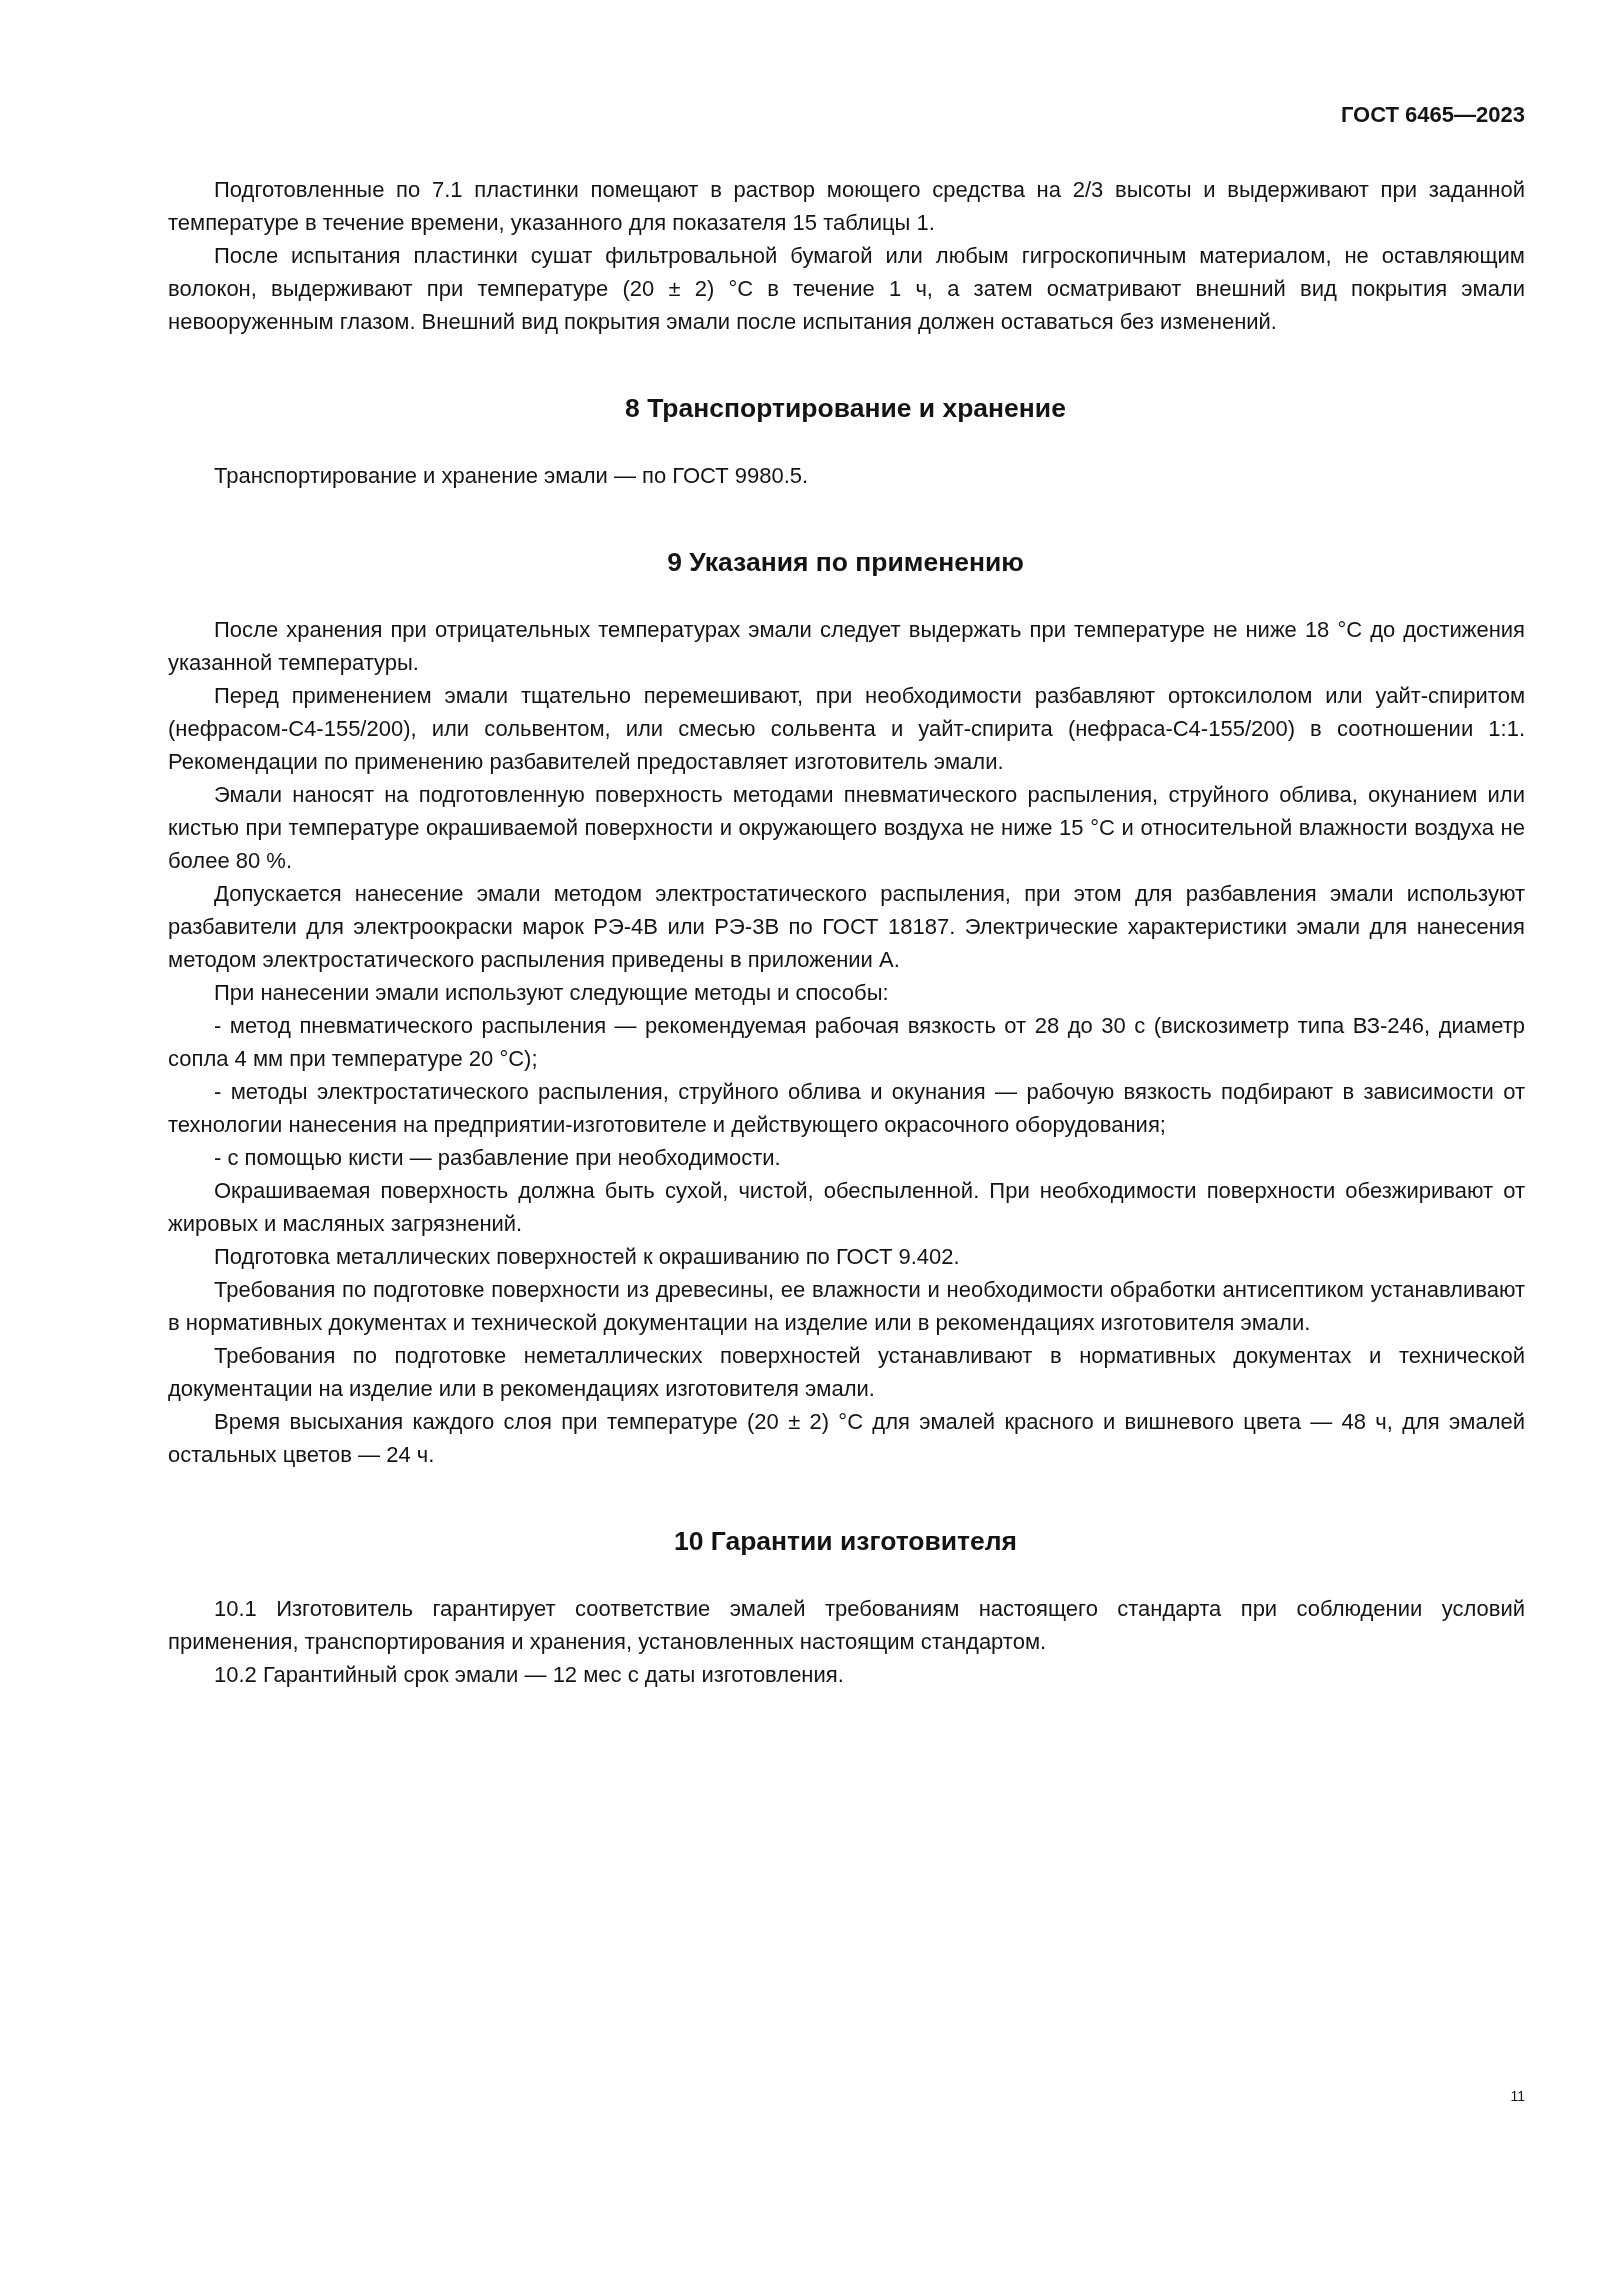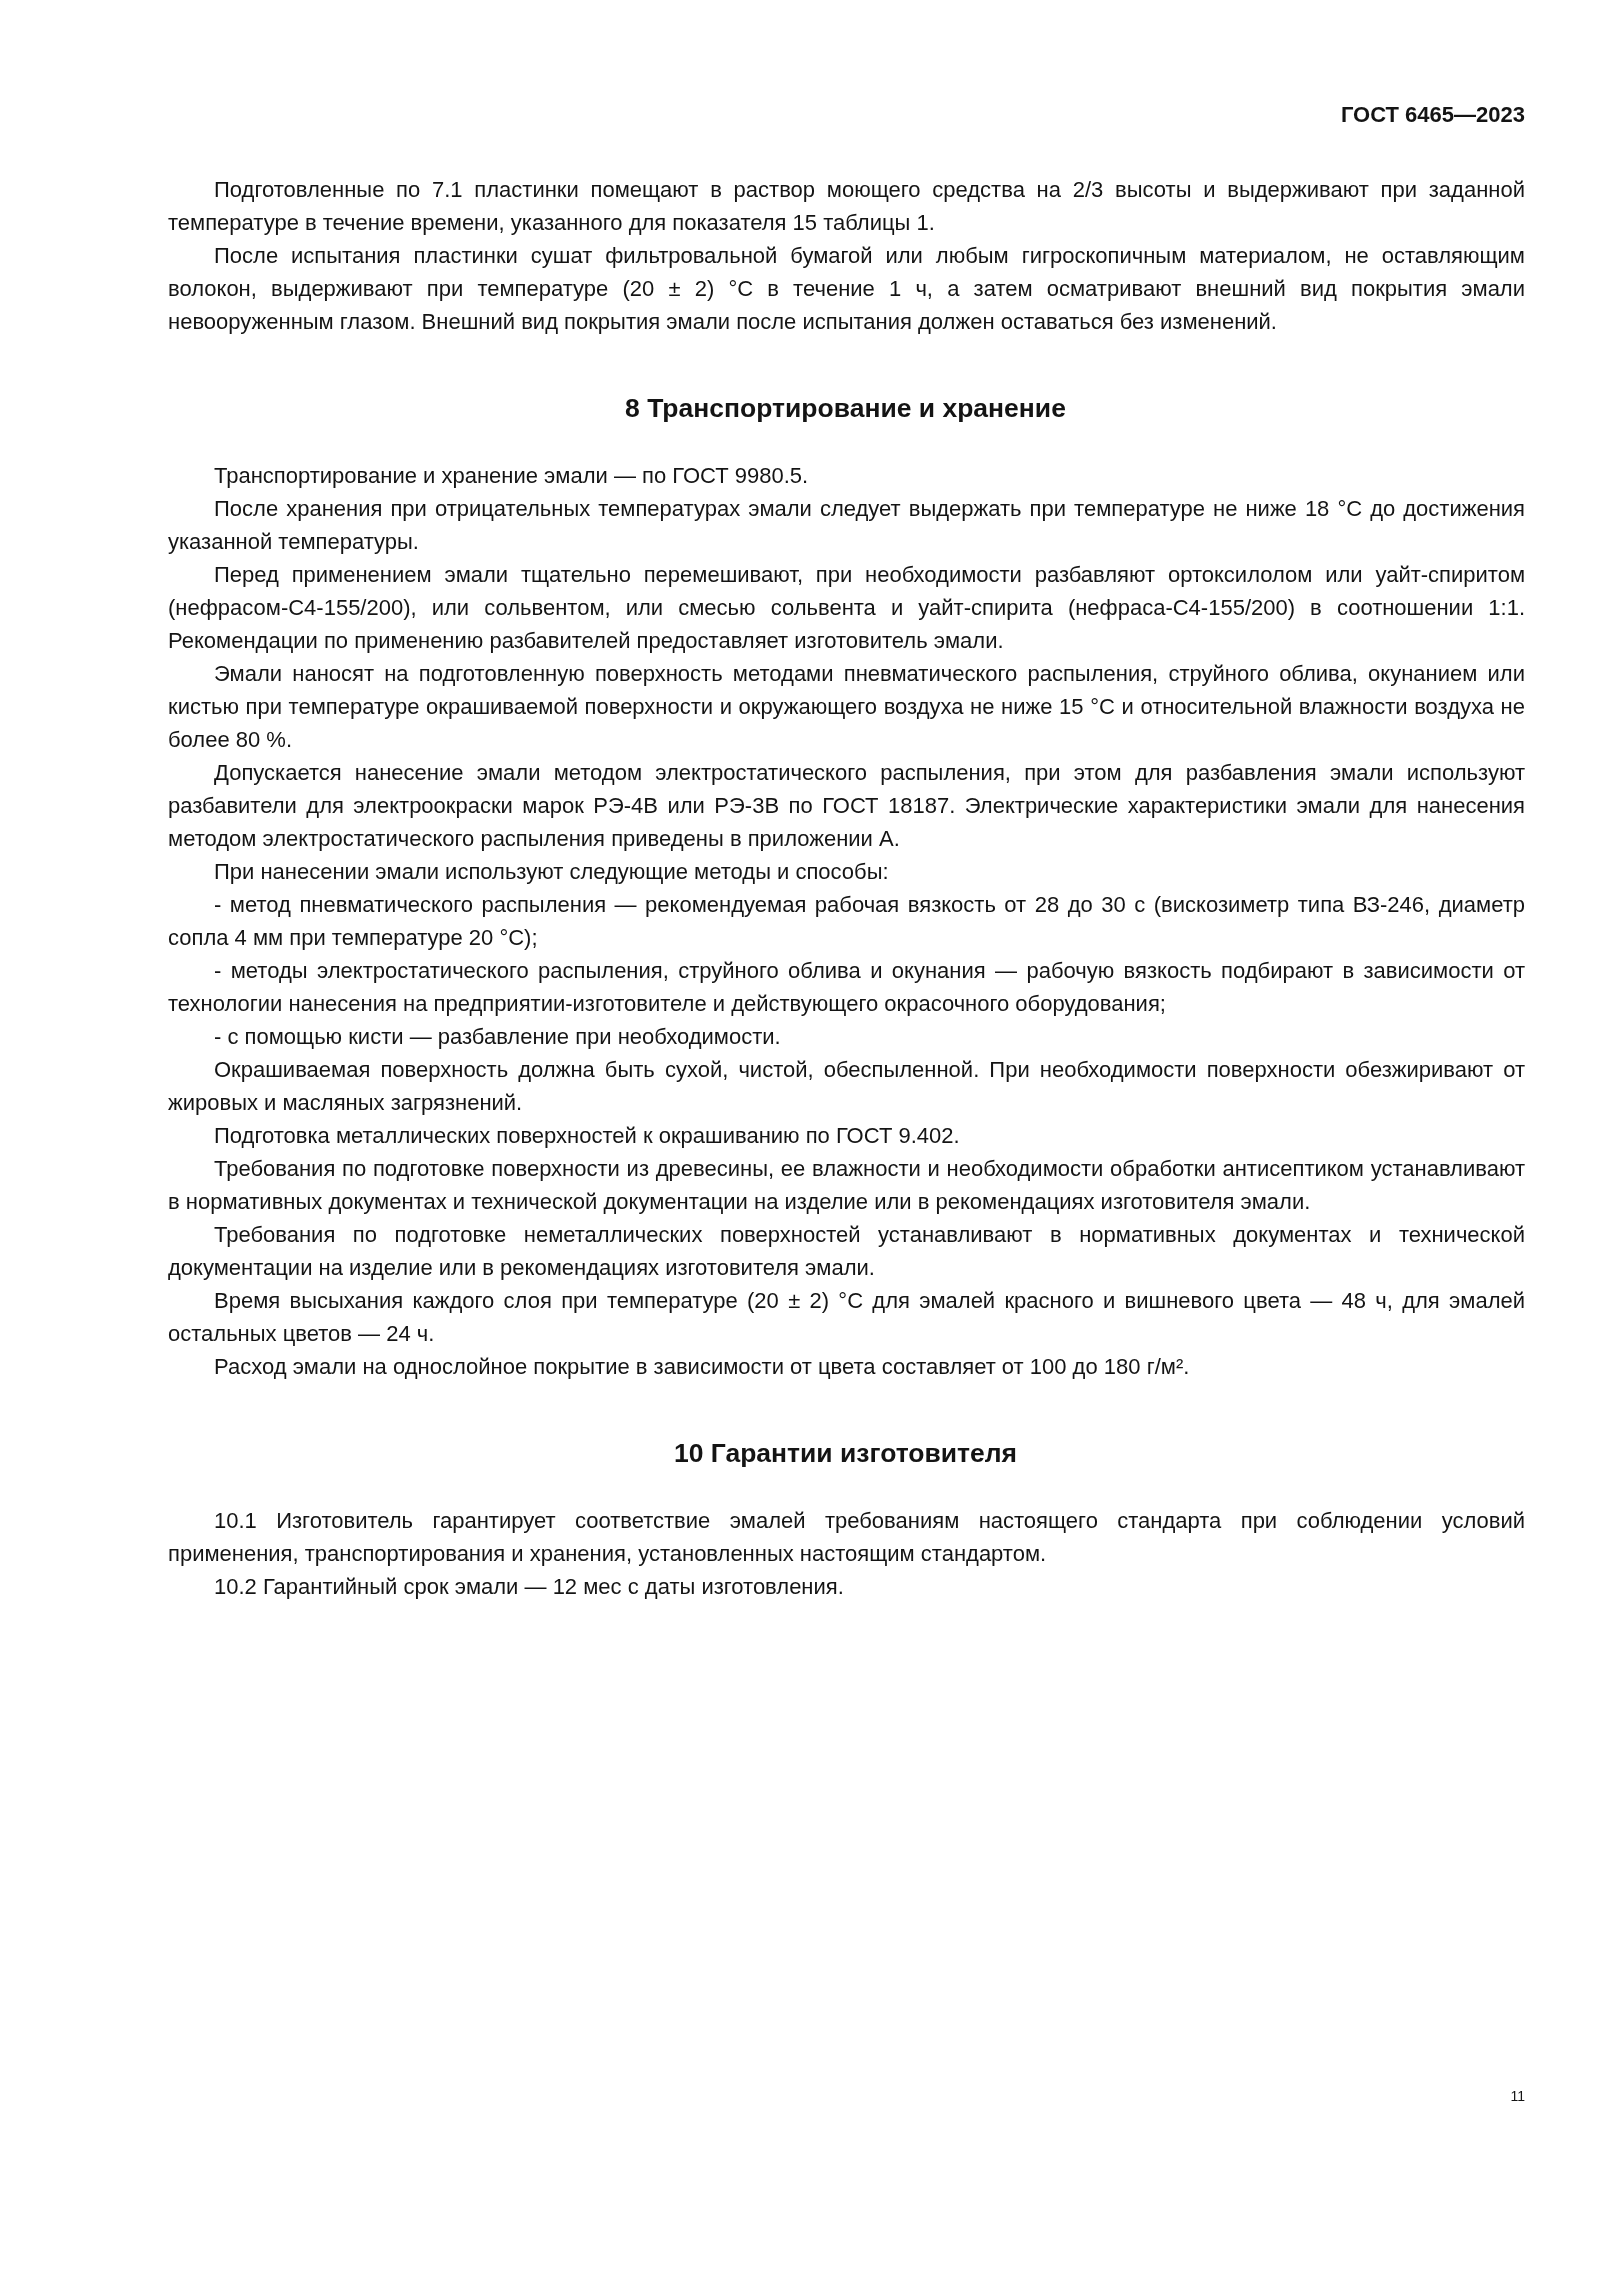--- a/index.html
+++ b/index.html
@@ -66,6 +66,7 @@
 
     <p class="para">Транспортирование и хранение эмали — по ГОСТ 9980.5.</p>
 
+    <h2 class="heading">9  Указания по применению</h2>
 
     <p class="para">После хранения при отрицательных температурах эмали следует выдержать при температуре не ниже 18 °С до достижения указанной температуры.</p>
     <p class="para">Перед применением эмали тщательно перемешивают, при необходимости разбавляют ортоксилолом или уайт-спиритом (нефрасом-С4-155/200), или сольвентом, или смесью сольвента и уайт-спирита (нефраса-С4-155/200) в соотношении 1:1. Рекомендации по применению разбавителей предоставляет изготовитель эмали.</p>

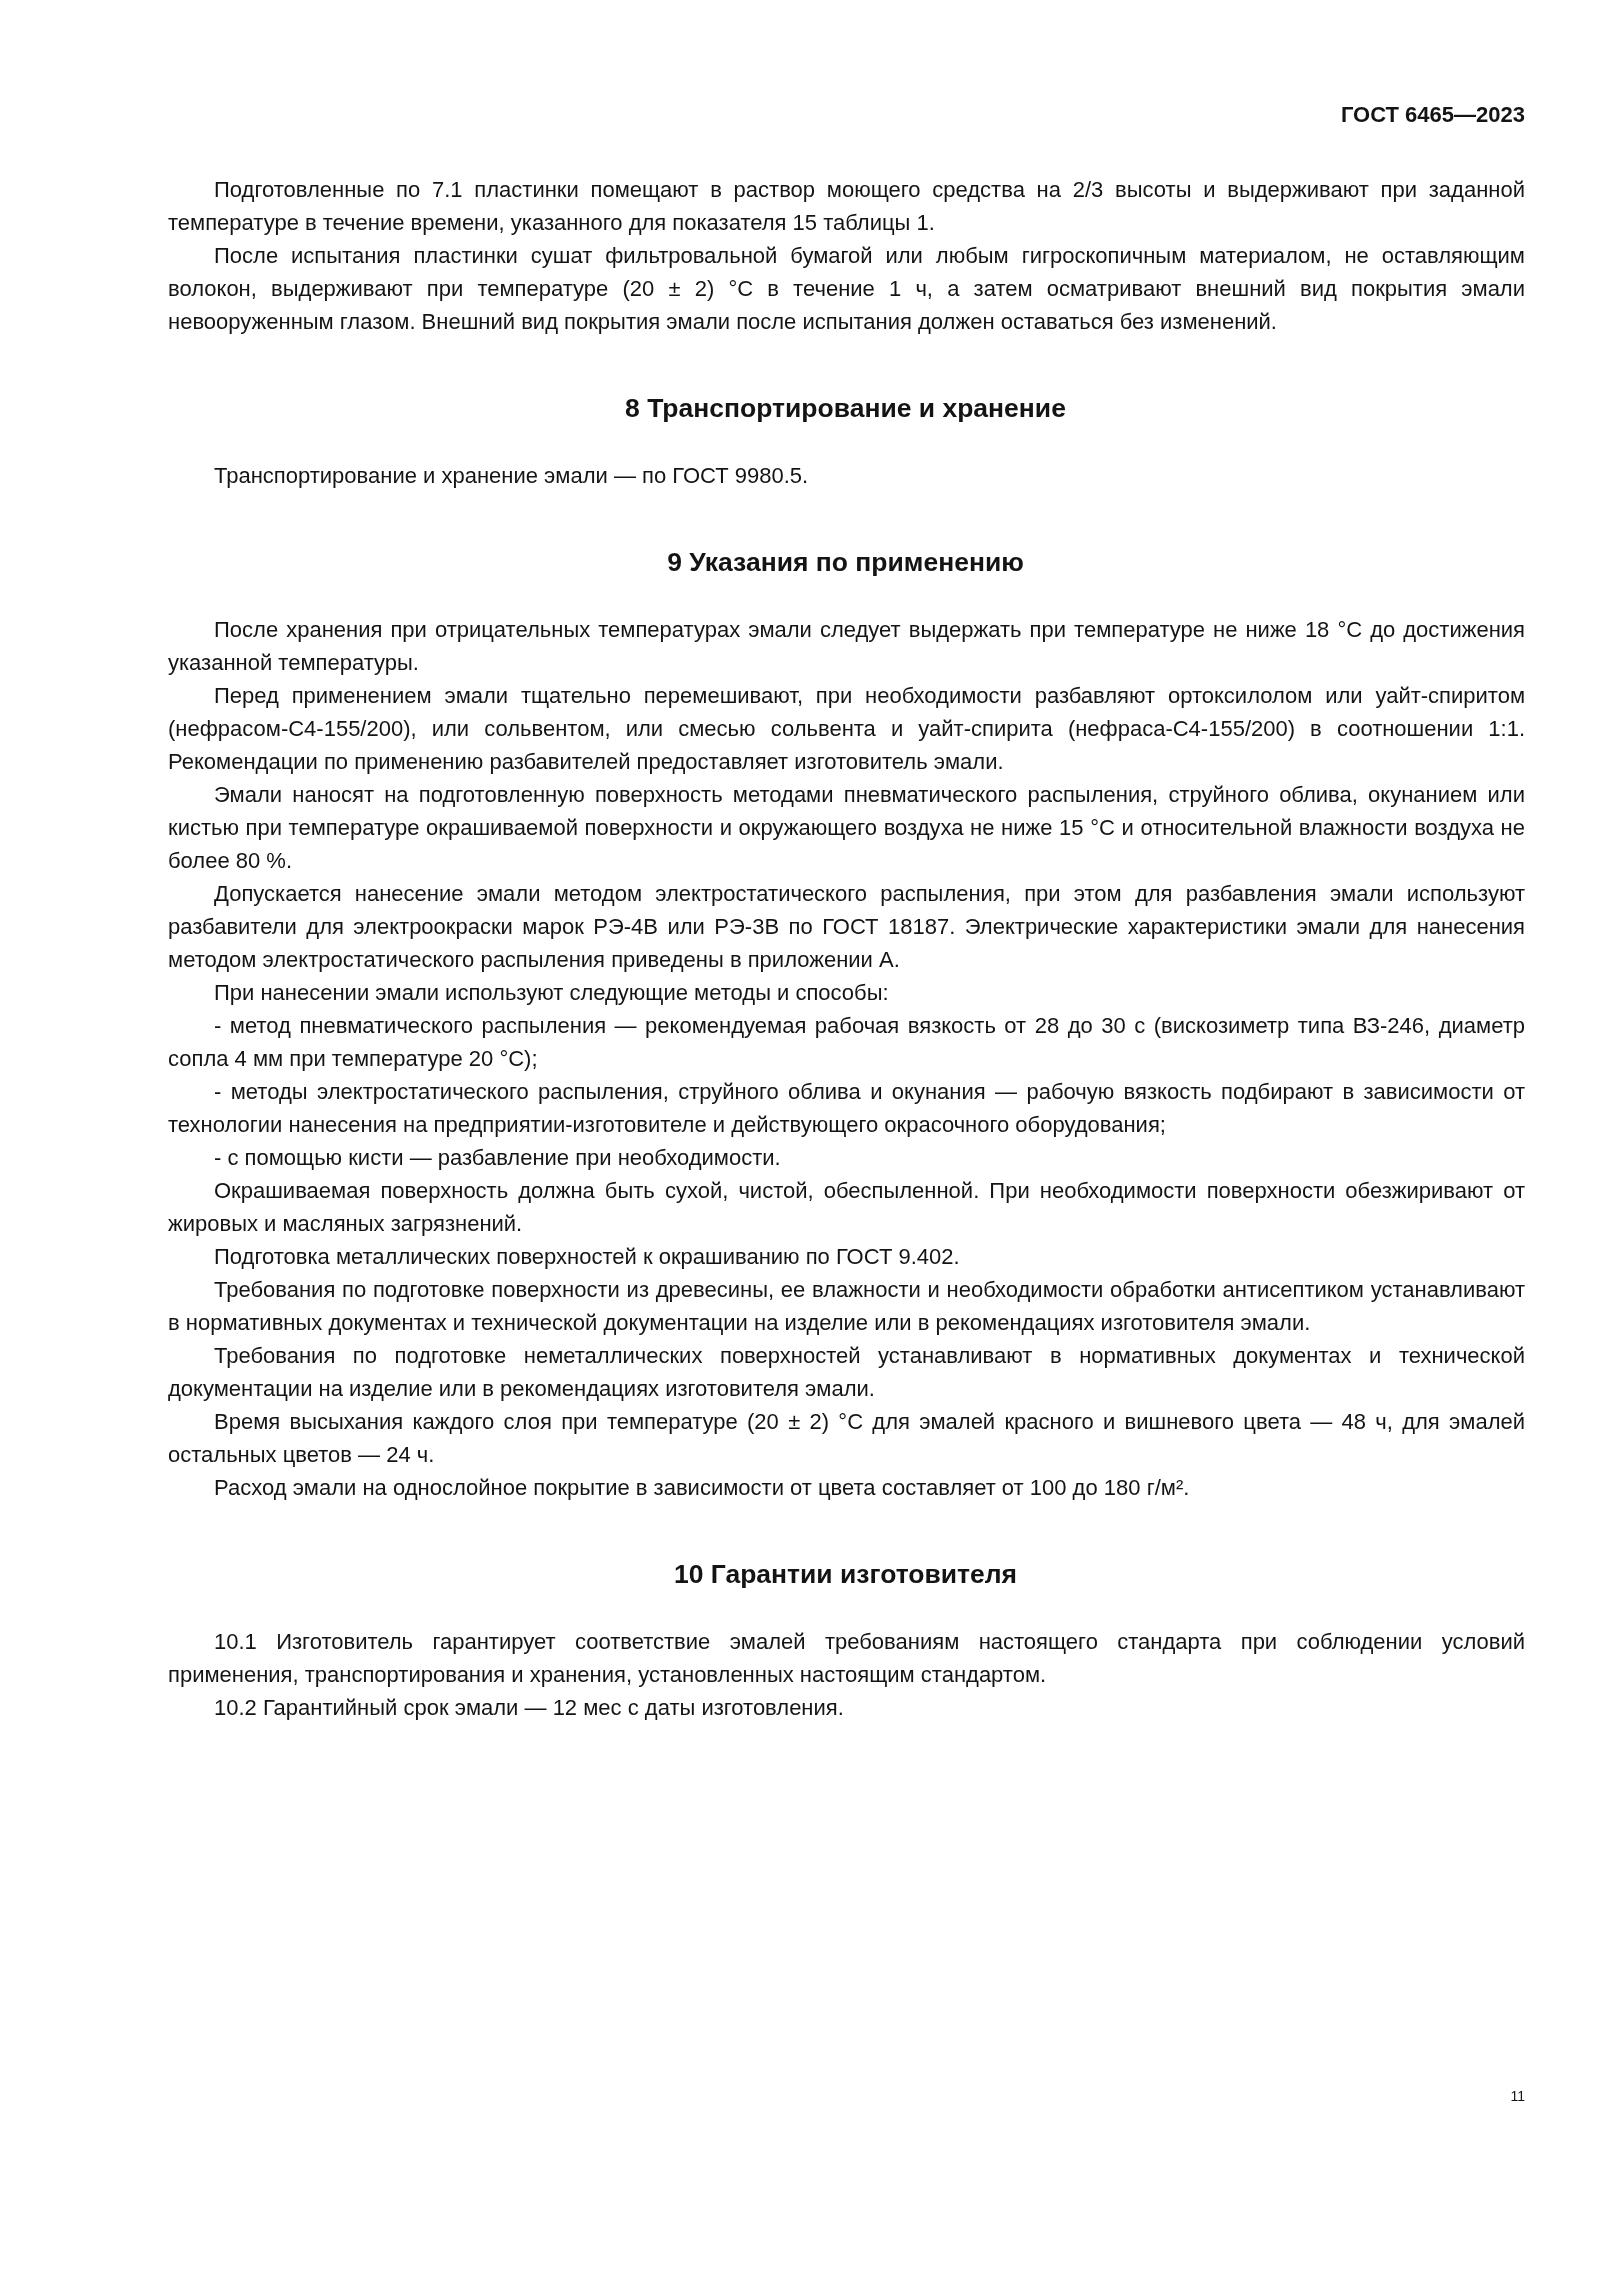--- a/index.html
+++ b/index.html
@@ -81,7 +81,6 @@
     <p class="para">Требования по подготовке поверхности из древесины, ее влажности и необходимости обработки антисептиком устанавливают в нормативных документах и технической документации на изделие или в рекомендациях изготовителя эмали.</p>
     <p class="para">Требования по подготовке неметаллических поверхностей устанавливают в нормативных документах и технической документации на изделие или в рекомендациях изготовителя эмали.</p>
     <p class="para">Время высыхания каждого слоя при температуре (20 ± 2) °С для эмалей красного и вишневого цвета — 48 ч, для эмалей остальных цветов — 24 ч.</p>
-    <p class="para">Расход эмали на однослойное покрытие в зависимости от цвета составляет от 100 до 180 г/м².</p>
 
     <h2 class="heading">10  Гарантии изготовителя</h2>
 

